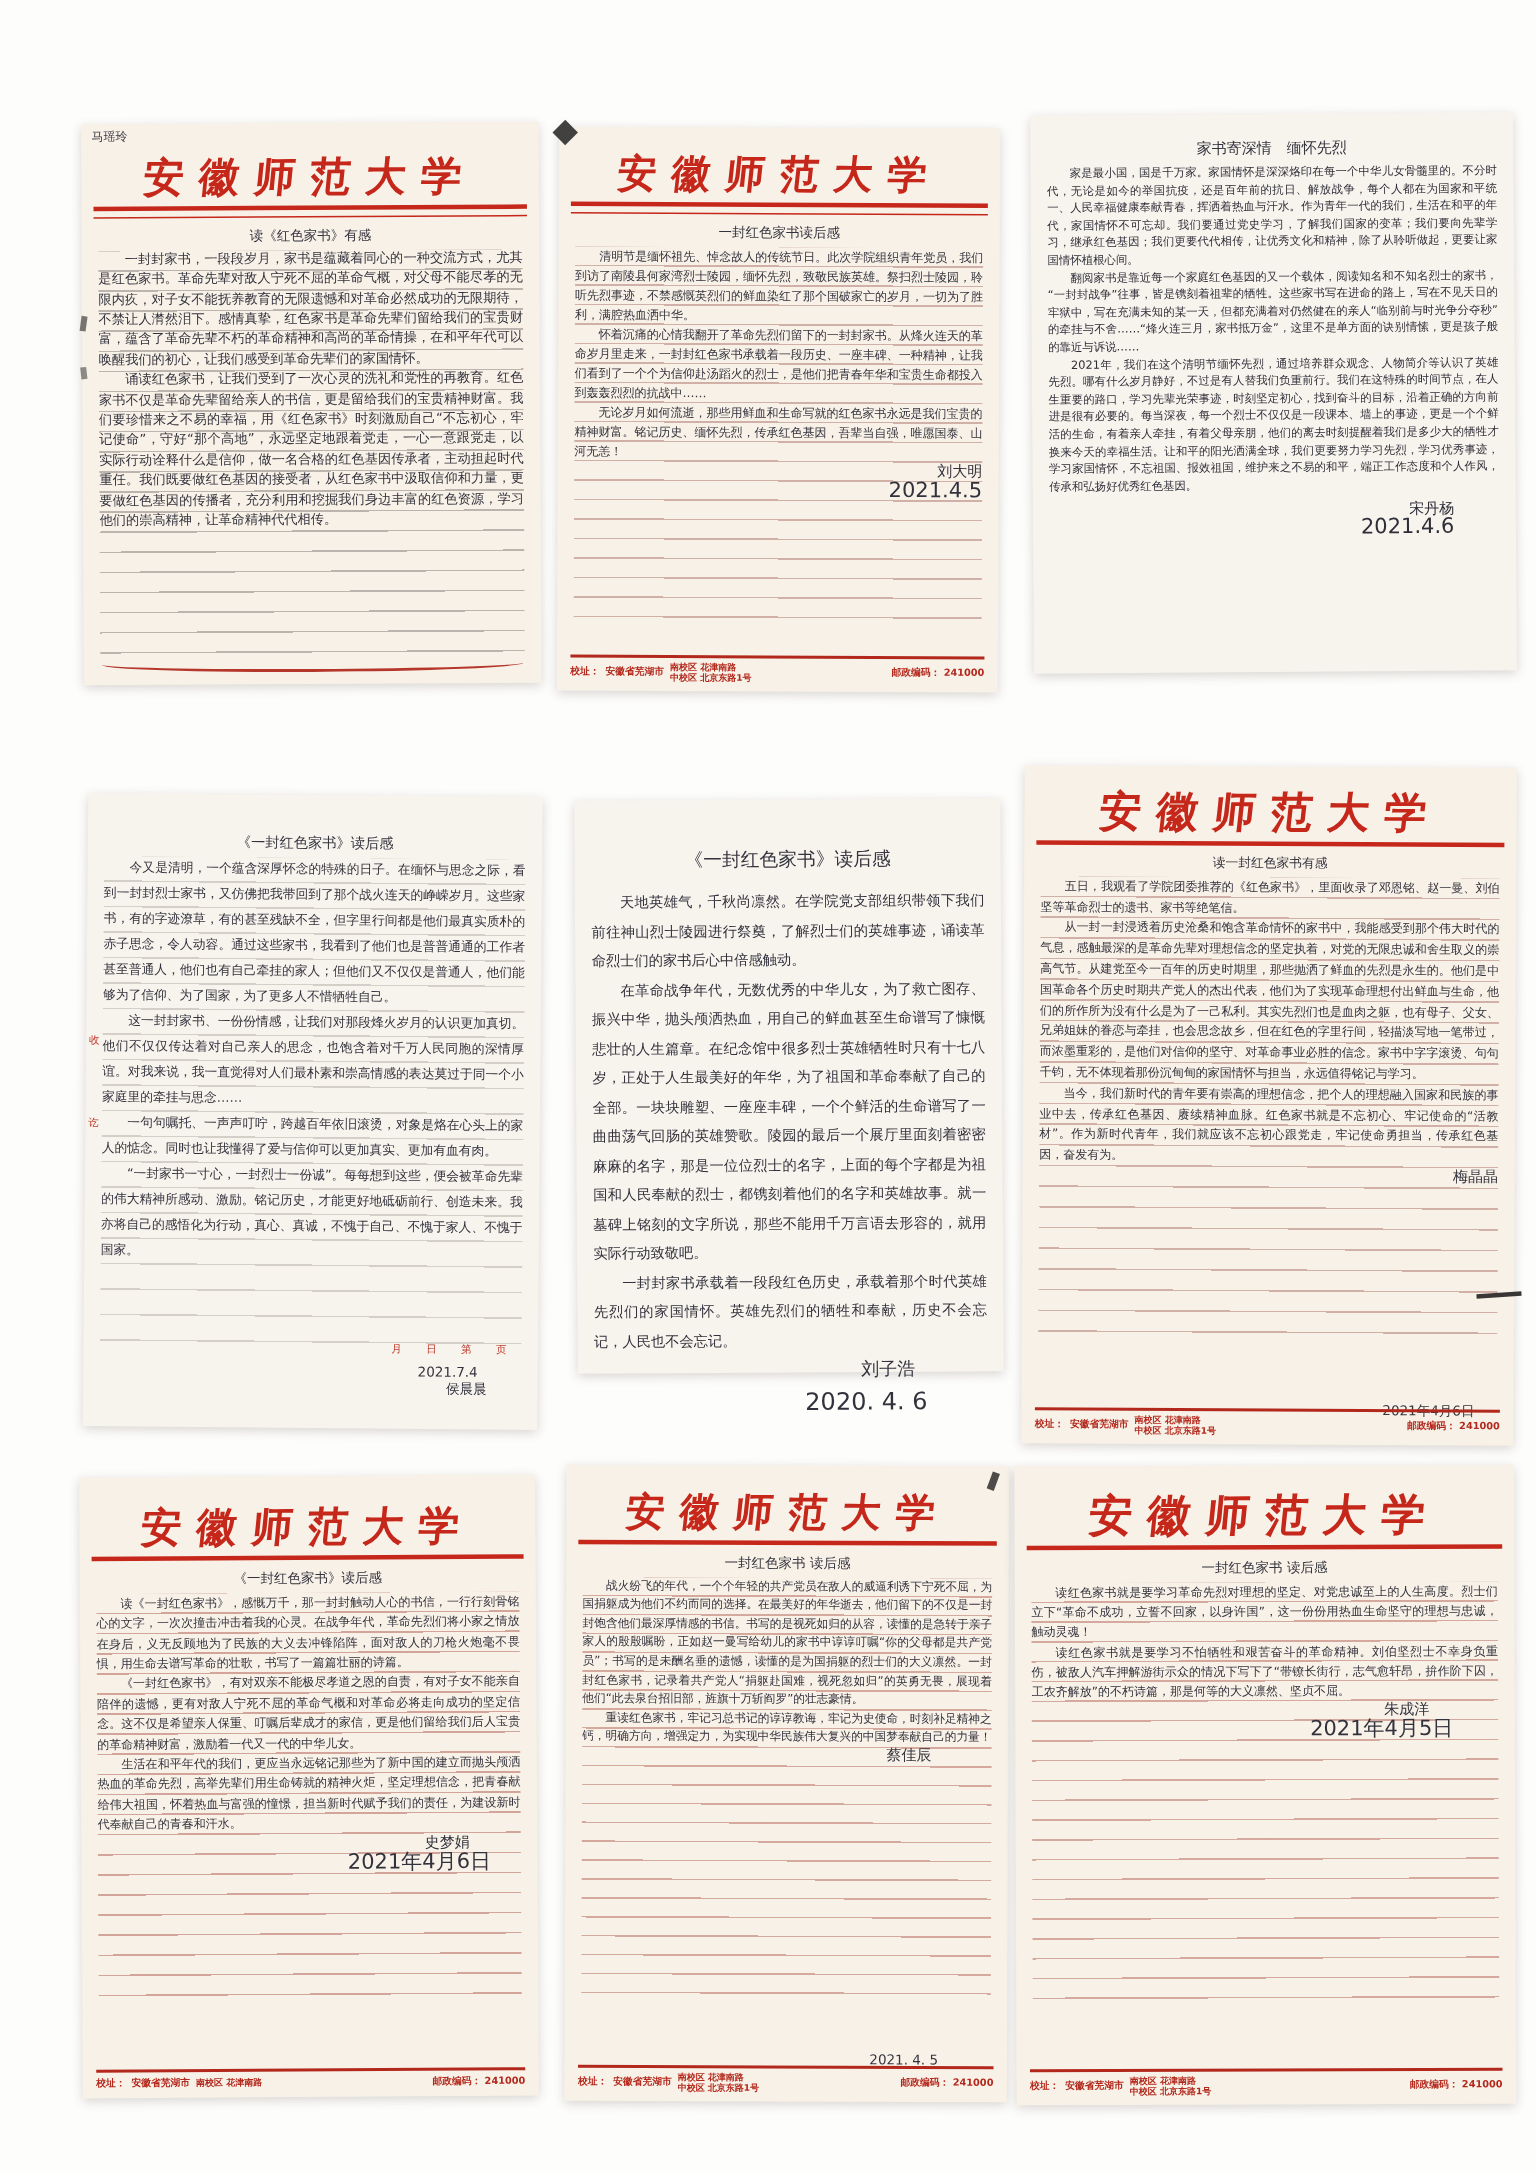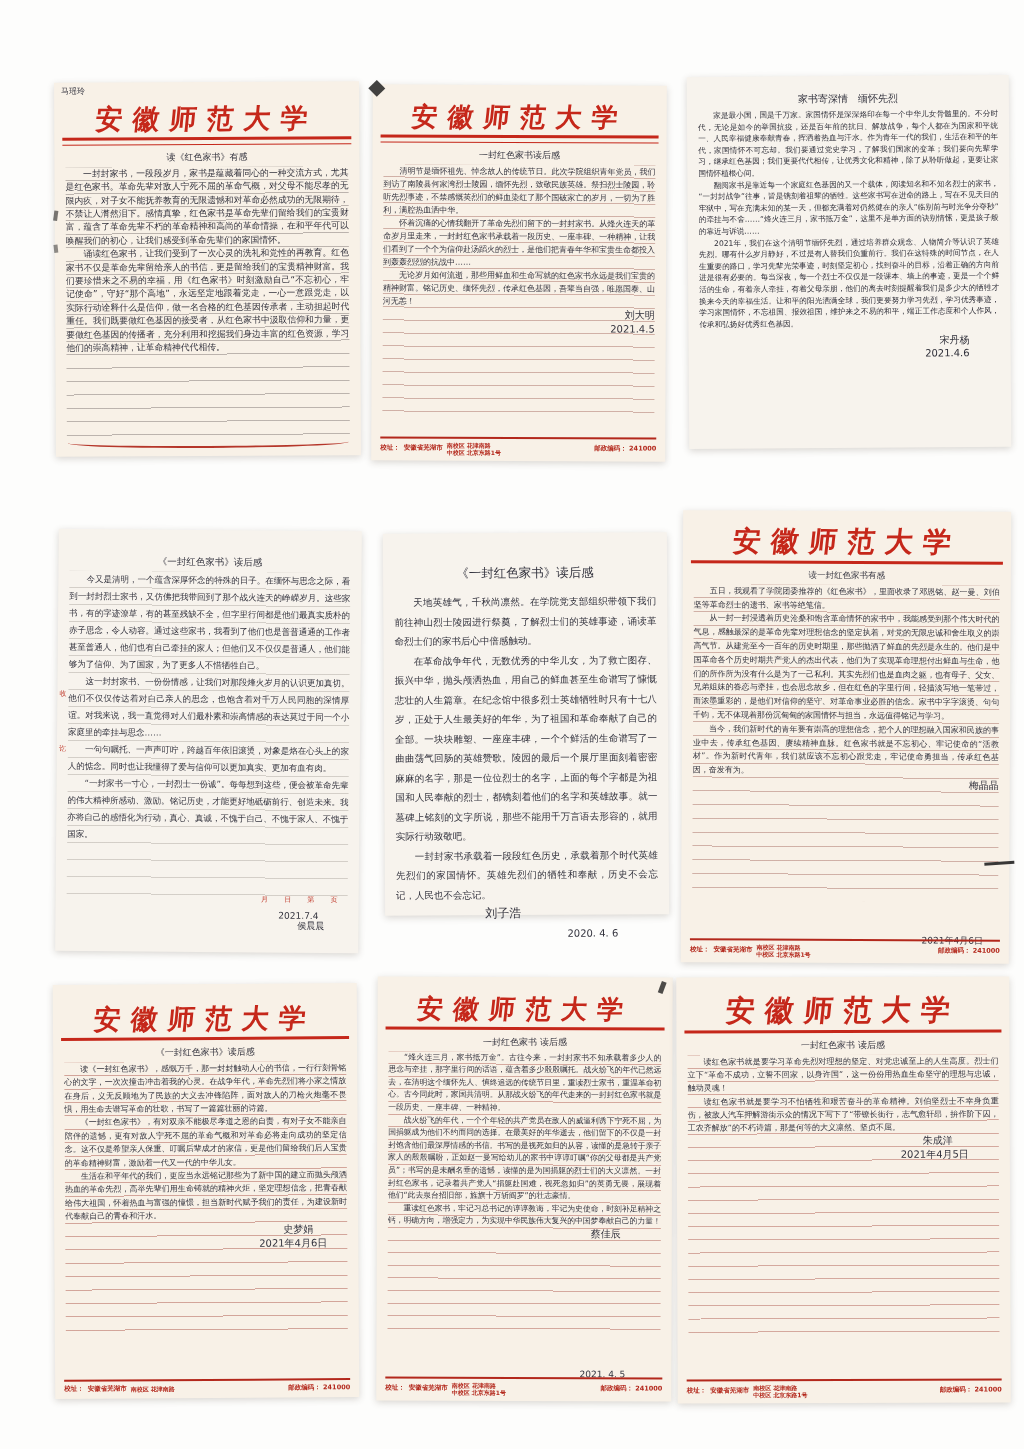--- a/index.html
+++ b/index.html
@@ -26,7 +26,7 @@
           var(--rulec,rgba(160,74,58,.45)) calc(var(--lh) - 1px) var(--lh));}
   .sig-row{text-align:right;text-indent:0;}
   .sig{font-size:10px;}
-  .date{font-size:10px;}
+  .date{font-size:14px;}
 
   .foot{position:absolute;left:9px;right:9px;bottom:5px;color:#b3281c;}
   .foot-rule{border-top:2px solid #b3281c;margin-bottom:3px;}

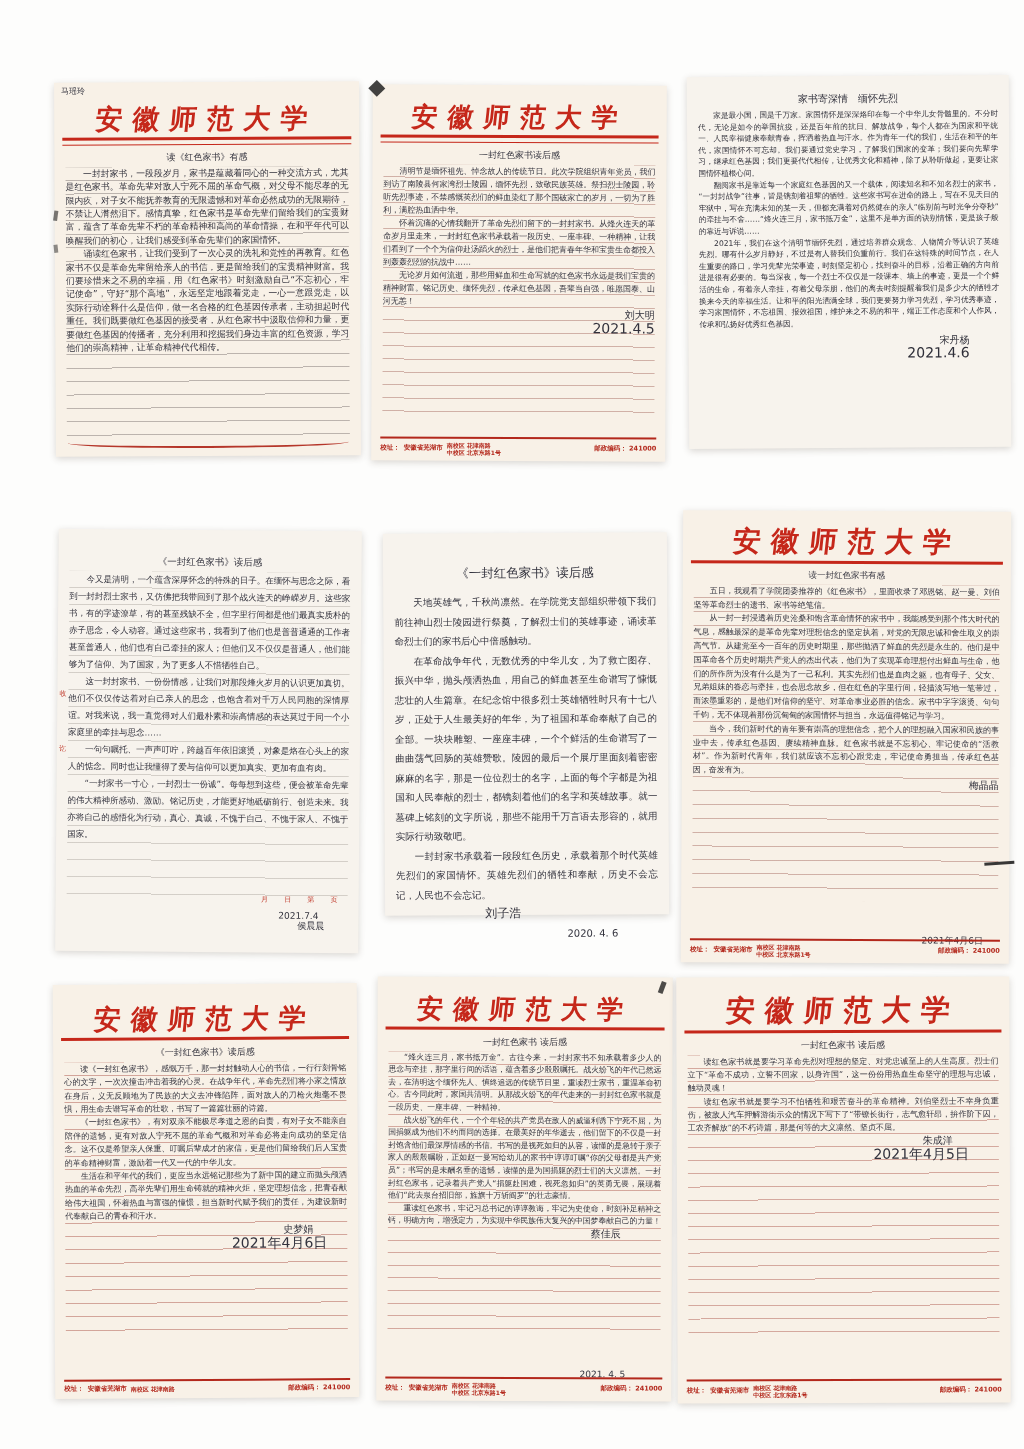--- a/index.html
+++ b/index.html
@@ -160,7 +160,7 @@
       <p>天地英雄气，千秋尚凛然。在学院党支部组织带领下我们前往神山烈士陵园进行祭奠，了解烈士们的英雄事迹，诵读革命烈士们的家书后心中倍感触动。</p>
       <p>在革命战争年代，无数优秀的中华儿女，为了救亡图存、振兴中华，抛头颅洒热血，用自己的鲜血甚至生命谱写了慷慨悲壮的人生篇章。在纪念馆中很多烈士英雄牺牲时只有十七八岁，正处于人生最美好的年华，为了祖国和革命奉献了自己的全部。一块块雕塑、一座座丰碑，一个个鲜活的生命谱写了一曲曲荡气回肠的英雄赞歌。陵园的最后一个展厅里面刻着密密麻麻的名字，那是一位位烈士的名字，上面的每个字都是为祖国和人民奉献的烈士，都镌刻着他们的名字和英雄故事。就一墓碑上铭刻的文字所说，那些不能用千万言语去形容的，就用实际行动致敬吧。</p>
       <p>一封封家书承载着一段段红色历史，承载着那个时代英雄先烈们的家国情怀。英雄先烈们的牺牲和奉献，历史不会忘记，人民也不会忘记。</p>
-      <div class="sig-row" style="margin-right:48px;text-align:center;"><span class="sig">刘子浩</span></div>
+      <div class="sig-row" style="margin-right:48px;"><span class="sig">刘子浩</span></div>
       <div class="sig-row" style="margin-right:40px;"><span class="date">2020. 4. 6</span></div>
     </div>
   </article>

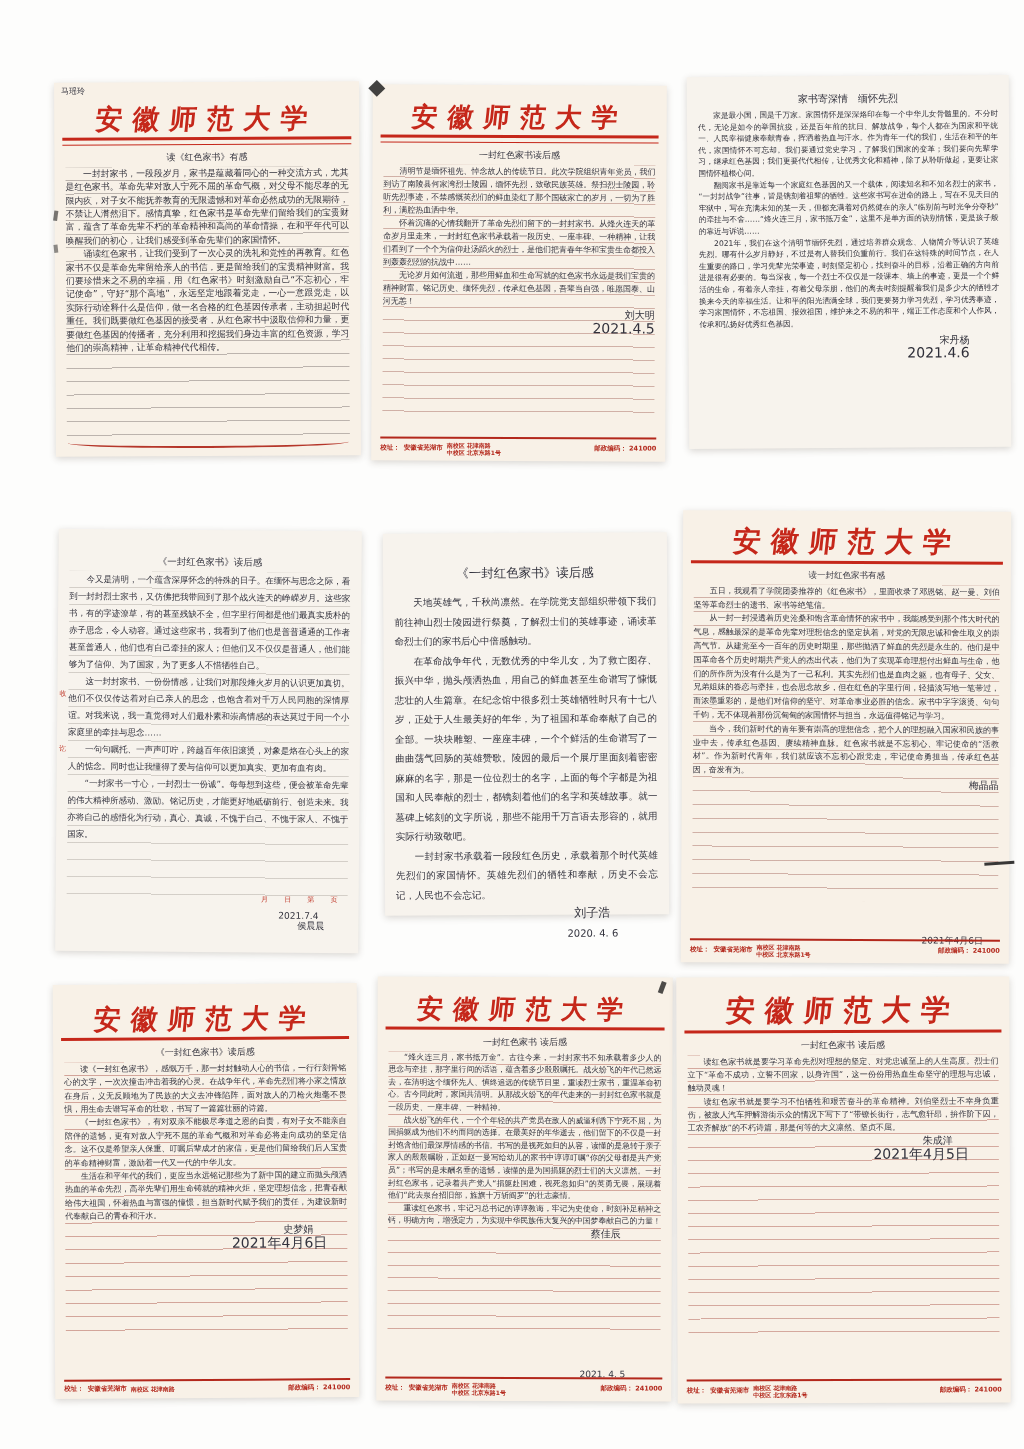--- a/index.html
+++ b/index.html
@@ -61,7 +61,7 @@
   .s5{left:384px;top:533px;width:284px;height:382px;transform:rotate(-.35deg);--lh:19.5px;background:#f8f5f0;}
   .s5 .subject{margin-top:32px;font-size:12.5px;}
   .s5 .body{margin-top:10px;font-size:9.5px;}
-  .s5 .sig{font-size:12px;} .s5 .date{font-size:10px;}
+  .s5 .sig{font-size:12px;} .s5 .date{font-size:16px;}
   .s6{left:682px;top:511px;width:328px;height:452px;transform:rotate(.3deg);--lh:13.8px;}
   .s6 .uni{margin-top:16px;font-size:28px;}
   .s6 .subject{font-size:8.5px;}

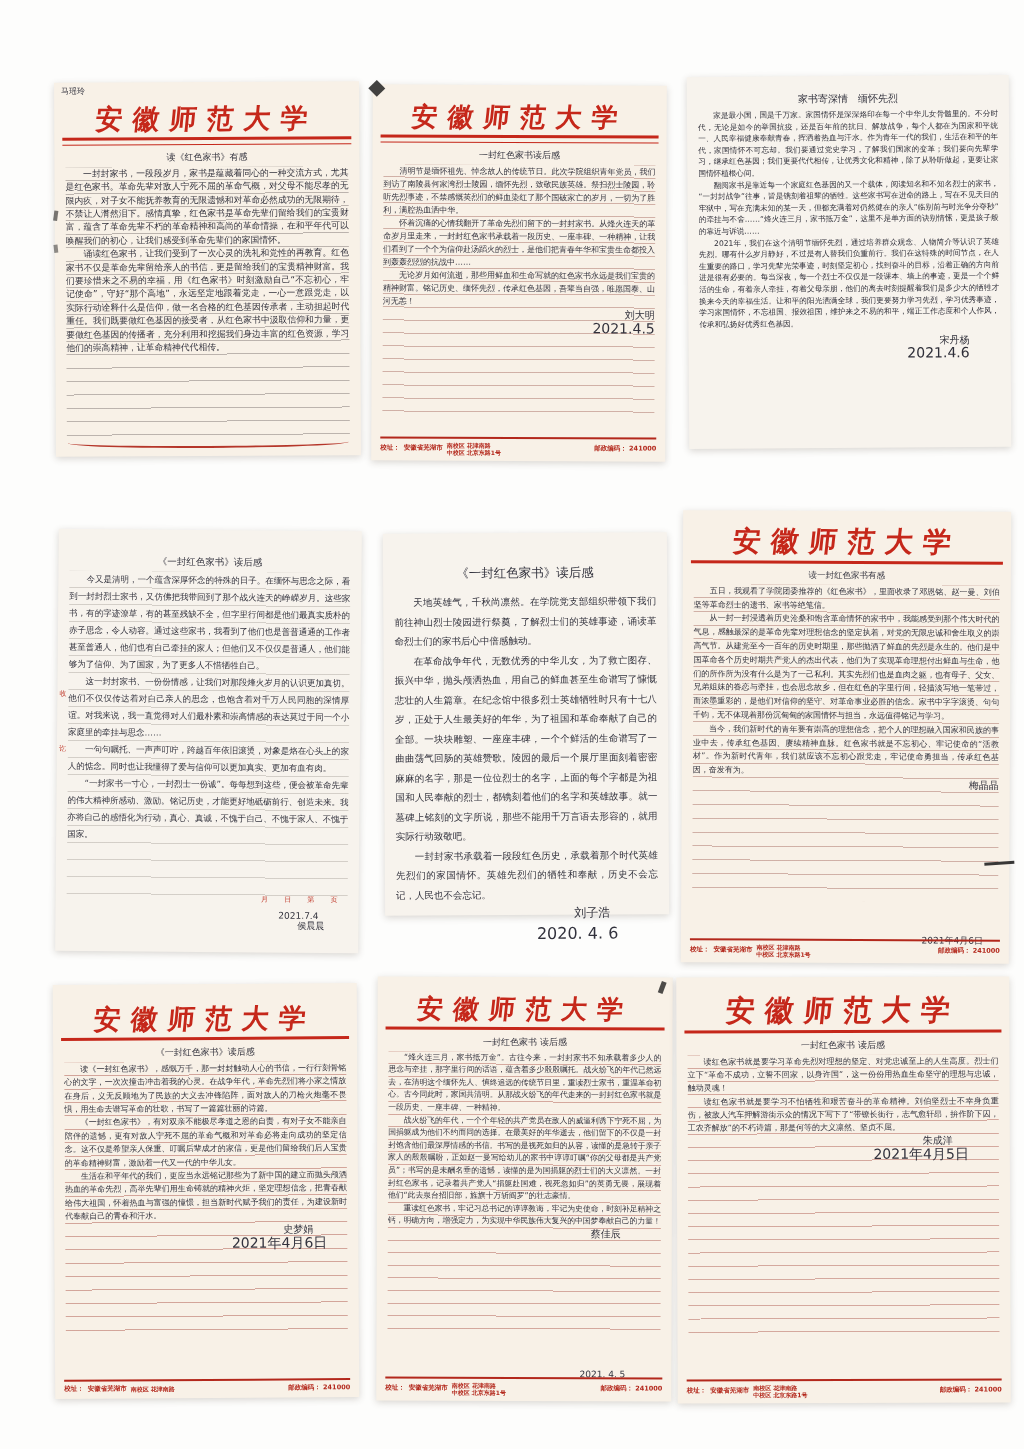--- a/index.html
+++ b/index.html
@@ -231,7 +231,6 @@
     <div class="head-rule single"></div>
     <div class="subject">一封红色家书 读后感</div>
     <div class="body ruled">
-      <p>“烽火连三月，家书抵万金”。古往今来，一封封家书不知承载着多少人的思念与牵挂，那字里行间的话语，蕴含着多少殷殷嘱托。战火纷飞的年代已然远去，在清明这个缅怀先人、慎终追远的传统节日里，重读烈士家书，重温革命初心。古今同此时，家国共清明。从那战火纷飞的年代走来的一封封红色家书就是一段历史、一座丰碑、一种精神。</p>
       <p>战火纷飞的年代，一个个年轻的共产党员在敌人的威逼利诱下宁死不屈，为国捐躯成为他们不约而同的选择。在最美好的年华逝去，他们留下的不仅是一封封饱含他们最深厚情感的书信。书写的是视死如归的从容，读懂的是急转于亲子家人的殷殷嘱盼，正如赵一曼写给幼儿的家书中谆谆叮嘱“你的父母都是共产党员”；书写的是未酬名垂的遗憾，读懂的是为国捐躯的烈士们的大义凛然。一封封红色家书，记录着共产党人“捐躯赴国难，视死忽如归”的英勇无畏，展现着他们“此去泉台招旧部，旌旗十万斩阎罗”的壮志豪情。</p>
       <p>重读红色家书，牢记习总书记的谆谆教诲，牢记为史使命，时刻补足精神之钙，明确方向，增强定力，为实现中华民族伟大复兴的中国梦奉献自己的力量！</p>
       <div class="sig-row" style="margin-right:40px;text-align:right;"><span class="sig">蔡佳辰</span></div>

